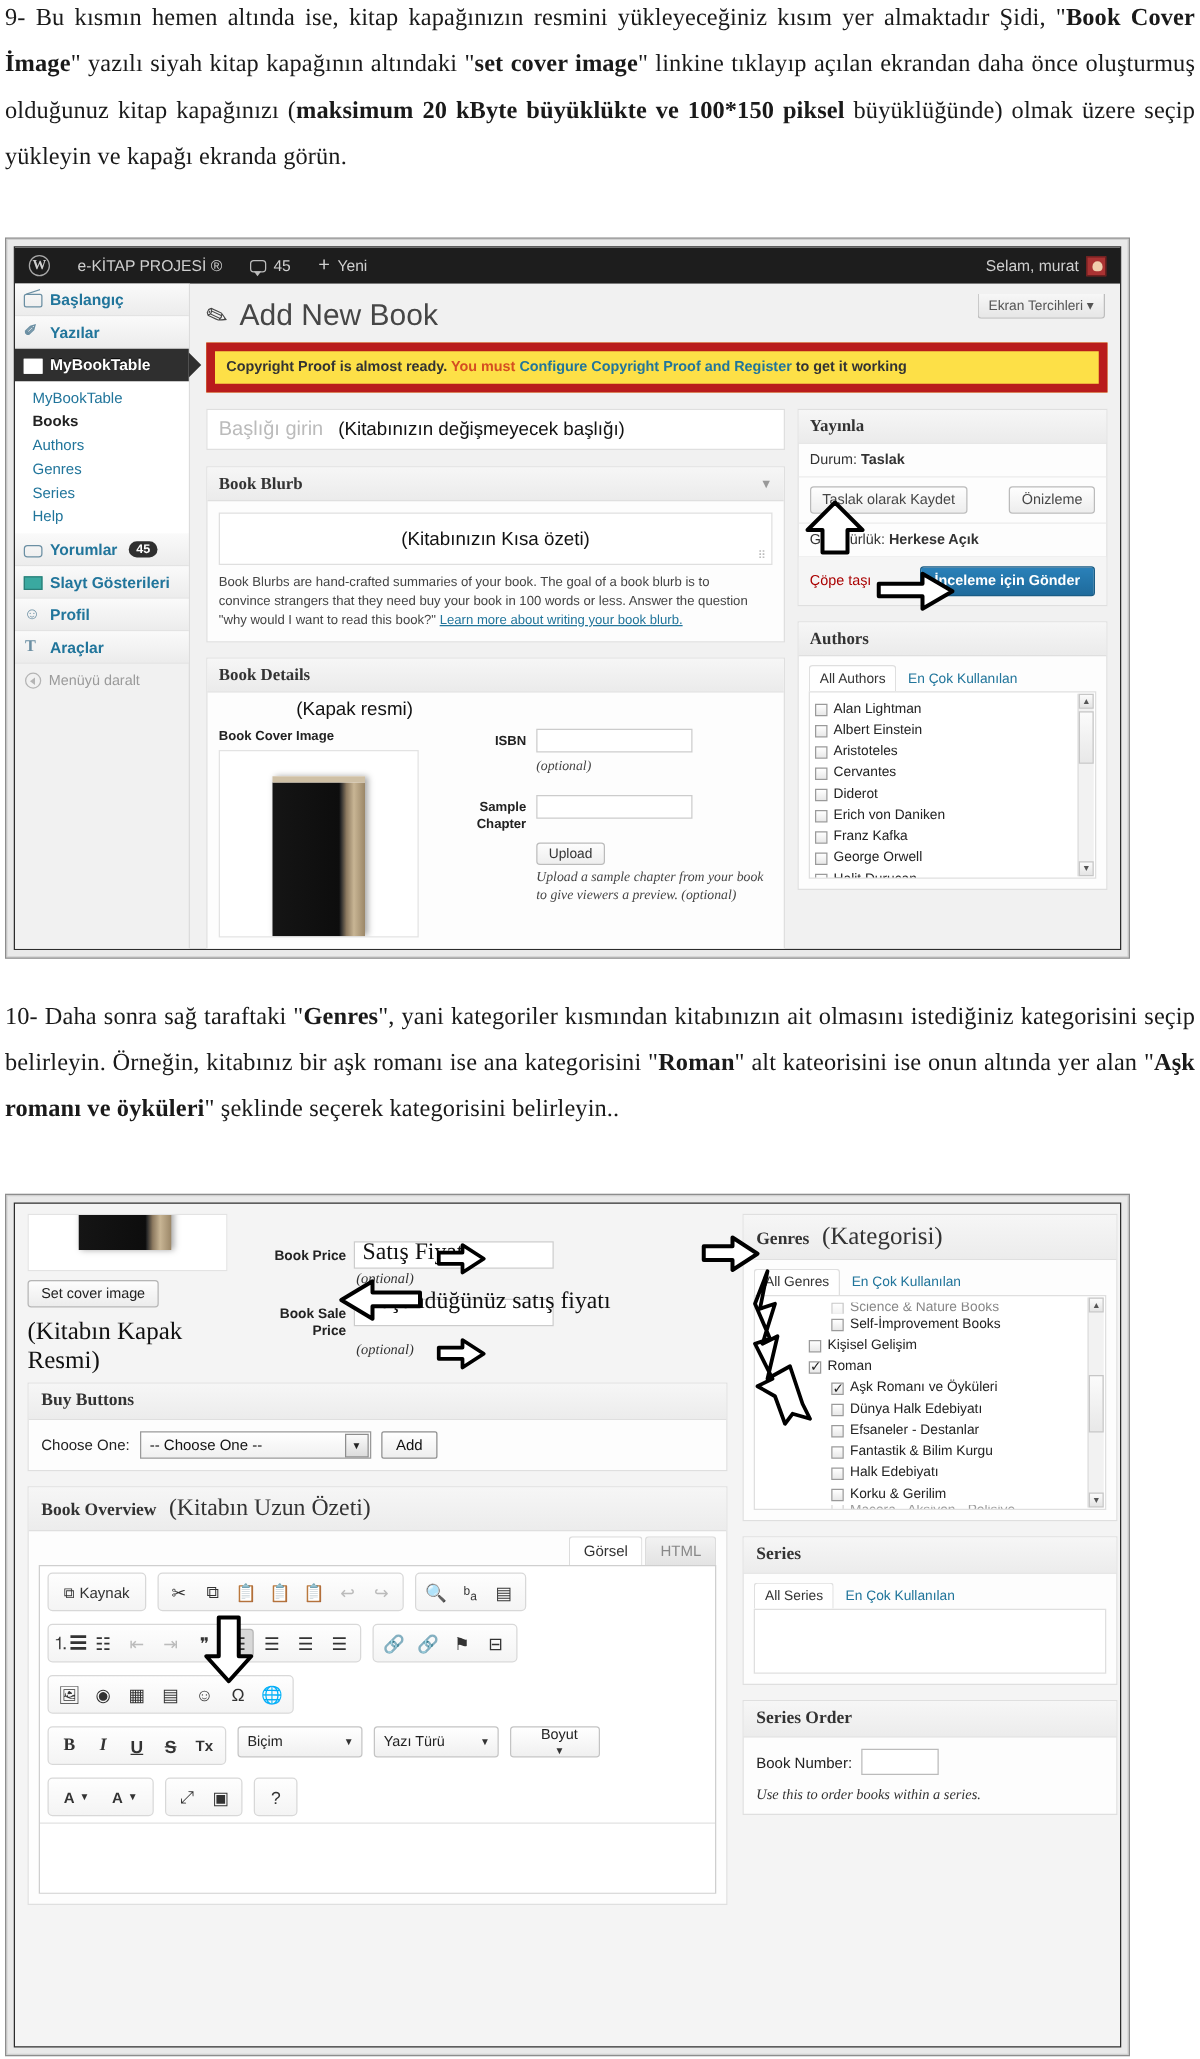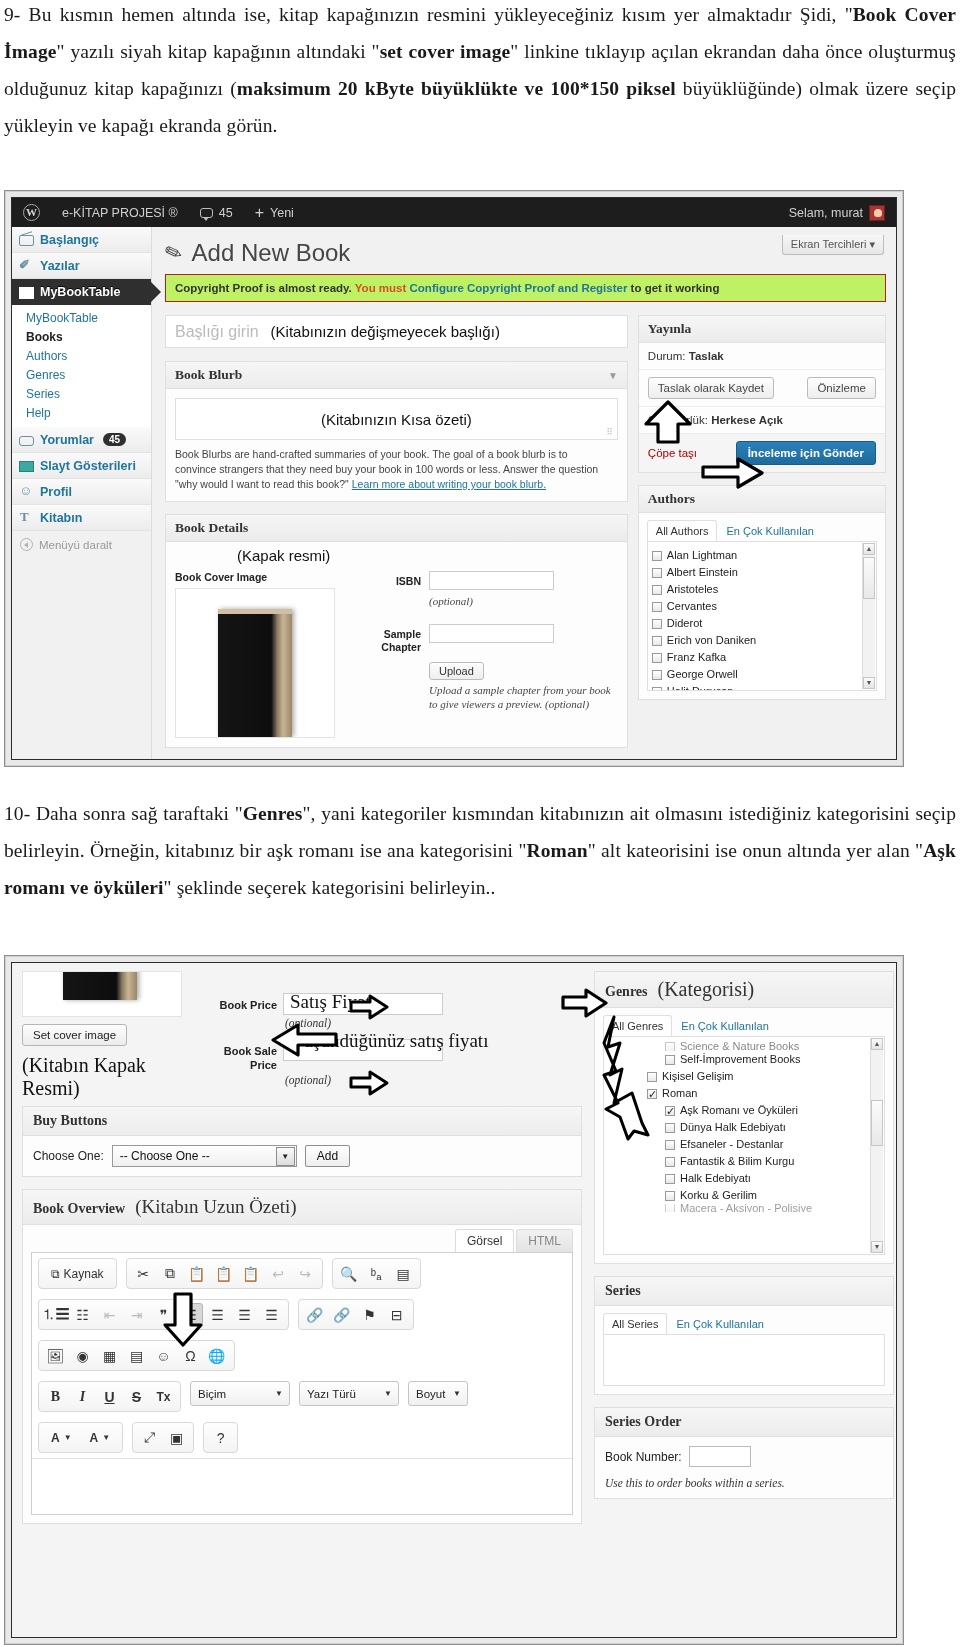--- a/index.html
+++ b/index.html
@@ -154,7 +154,7 @@
     border-radius:0 0 3px 3px; padding:3px 8px;
   }
   .notice {
-    background:#bef264; border:1px solid #b91c1c;
+    background:#fde047; border:7px solid #b91c1c;
     font-family:"Liberation Sans", sans-serif; font-size:11.5px; font-weight:bold;
     color:#333; padding:7px 9px; margin:0 0 13px 0;
   }

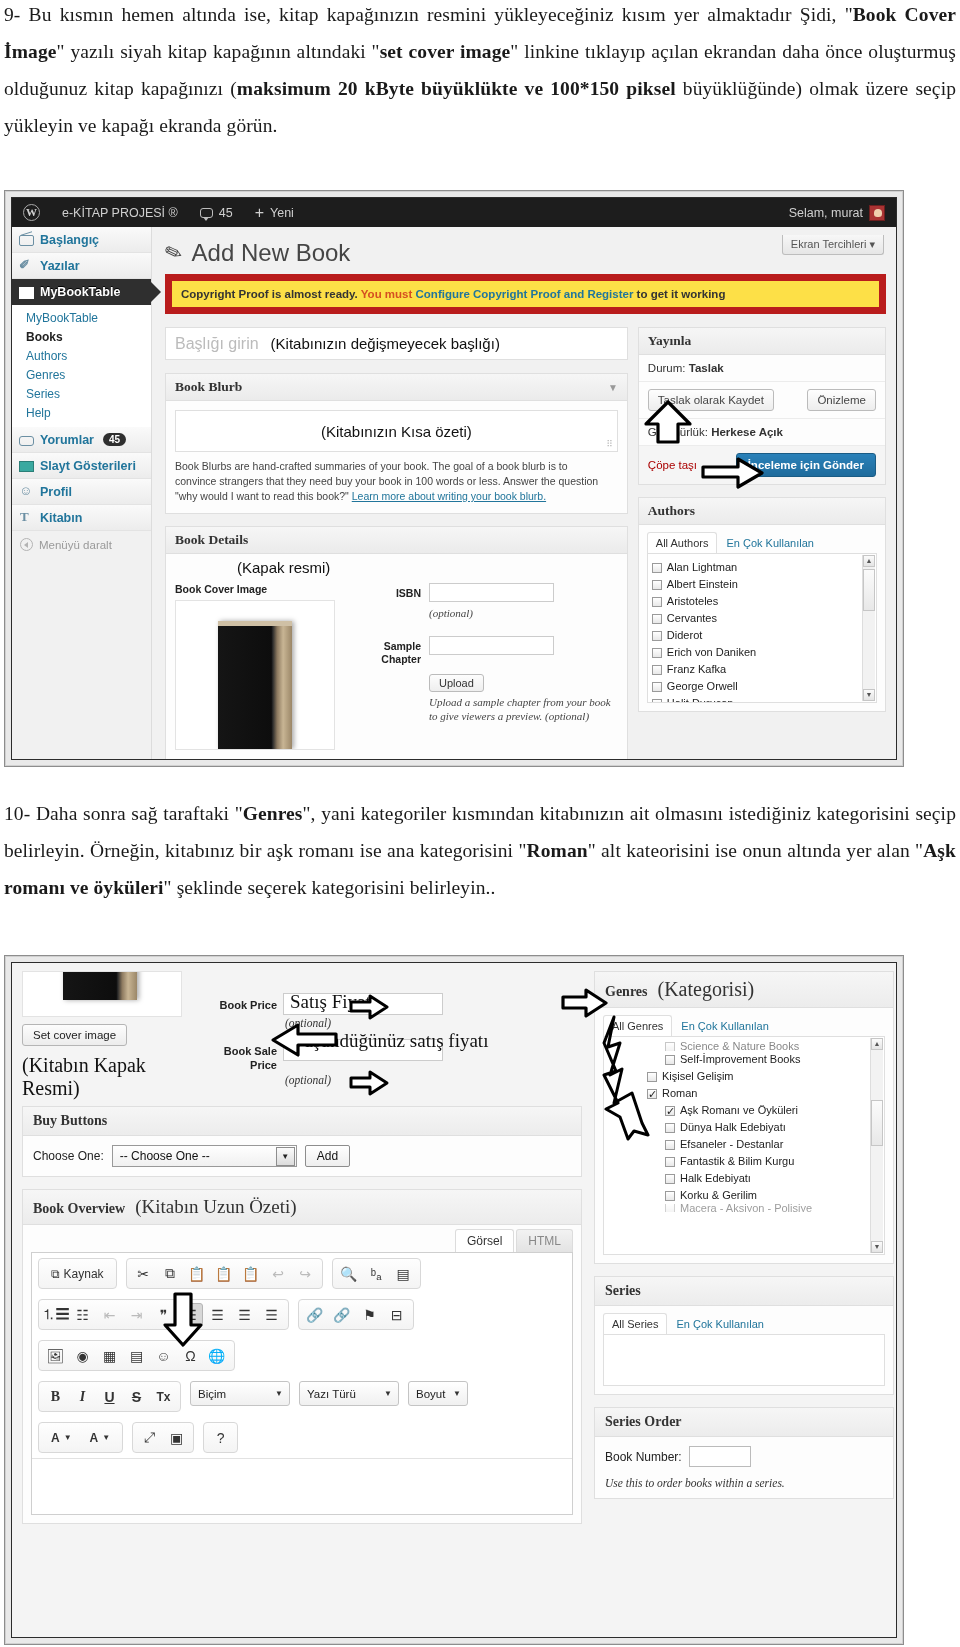--- a/index.html
+++ b/index.html
@@ -463,7 +463,7 @@
         </div>
         <div class="side-row">
           <span class="side-icon ic-tools"></span>
-          <span>Kitabın</span>
+          <span>Araçlar</span>
         </div>
         <div class="collapse-row">
           <span class="collapse-dot"></span>

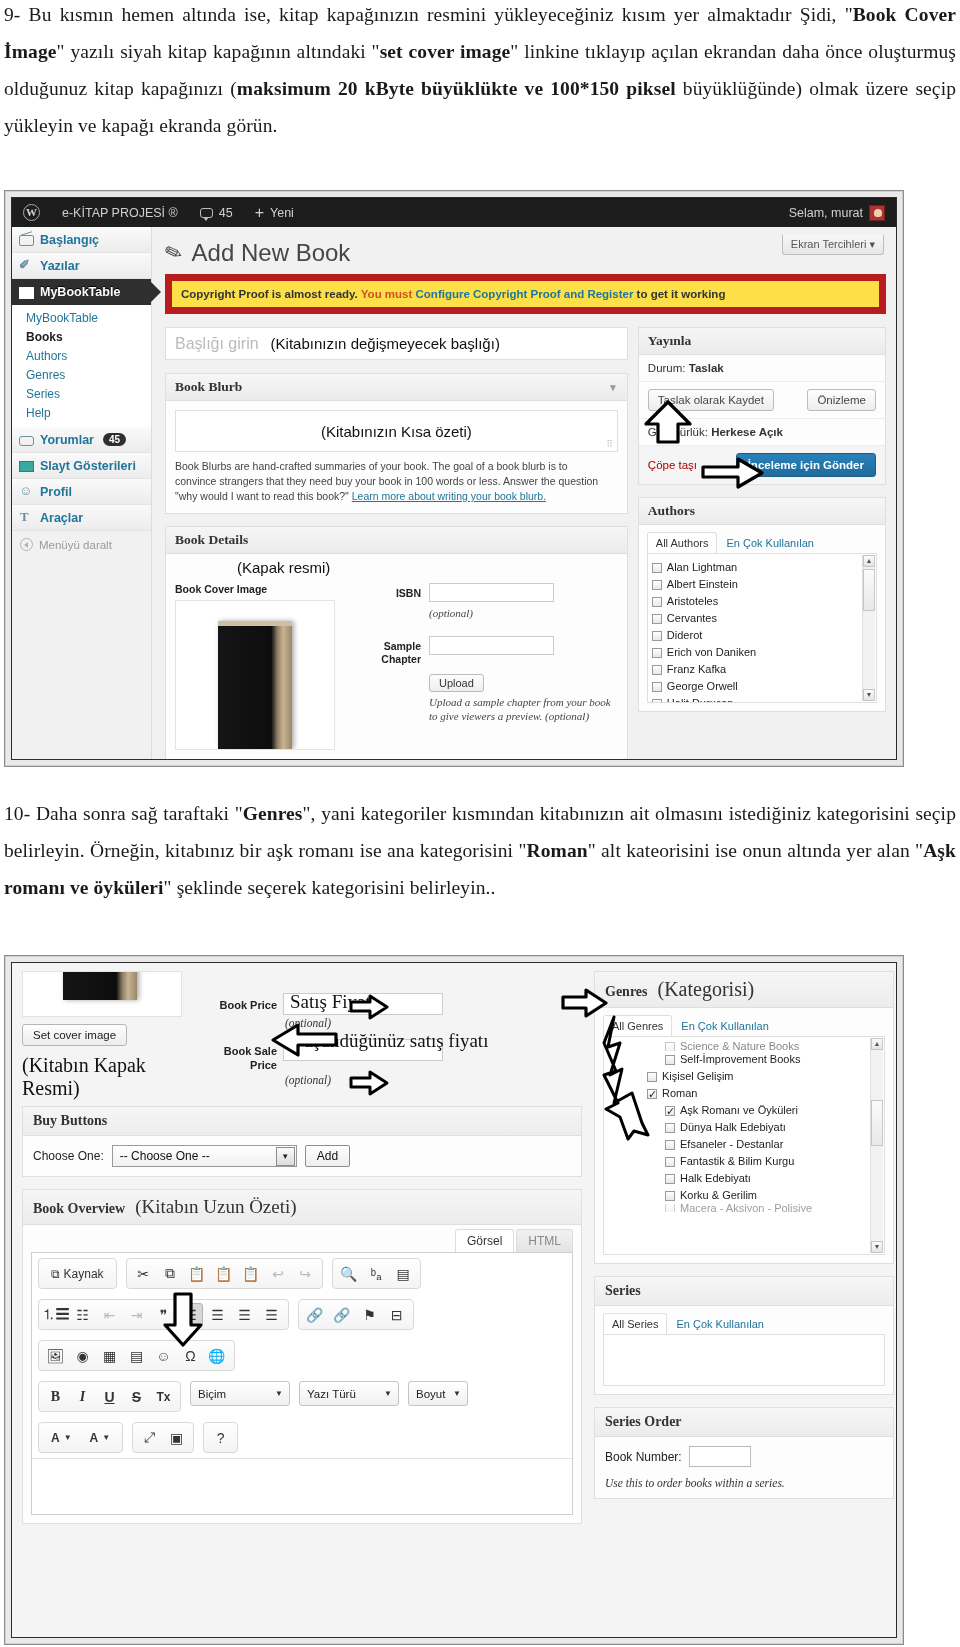--- a/index.html
+++ b/index.html
@@ -807,7 +807,7 @@
           <span class="tab sel">All Genres</span>
           <span class="tab">En Çok Kullanılan</span>
         </div>
-        <div class="termlist" style="height:219px;padding-left:33px;">
+        <div class="termlist" style="height:172px;padding-left:33px;">
           <div class="term" style="margin-left:28px;opacity:.55;height:9px;overflow:hidden;">
               <span class="cbx"></span>
               <span>Science &amp; Nature Books</span>

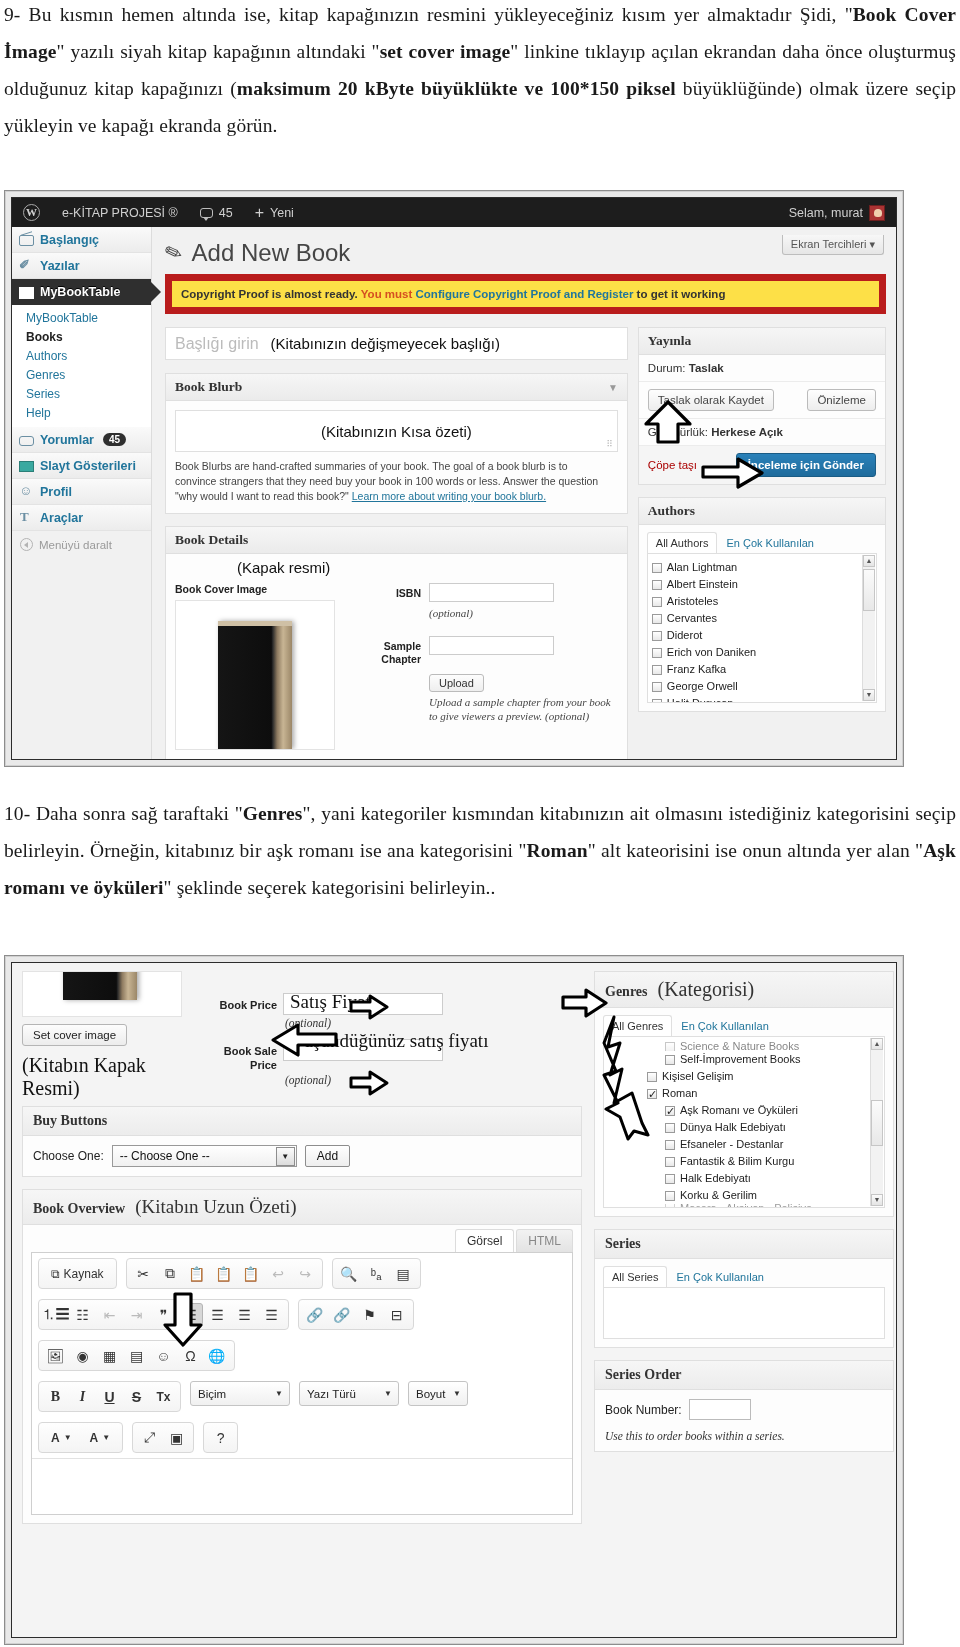--- a/index.html
+++ b/index.html
@@ -767,7 +767,7 @@
                 <span>Yazı Türü</span>
                 <span class="car">▼</span>
               </span>
-              <span class="combo" style="width:60px;">
+              <span class="combo" style="width:72px;flex-direction:column;">
                 <span>Boyut</span>
                 <span class="car">▼</span>
               </span>

